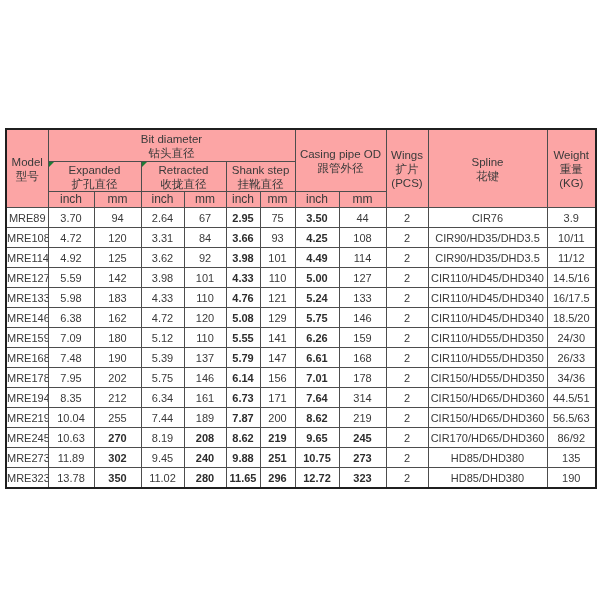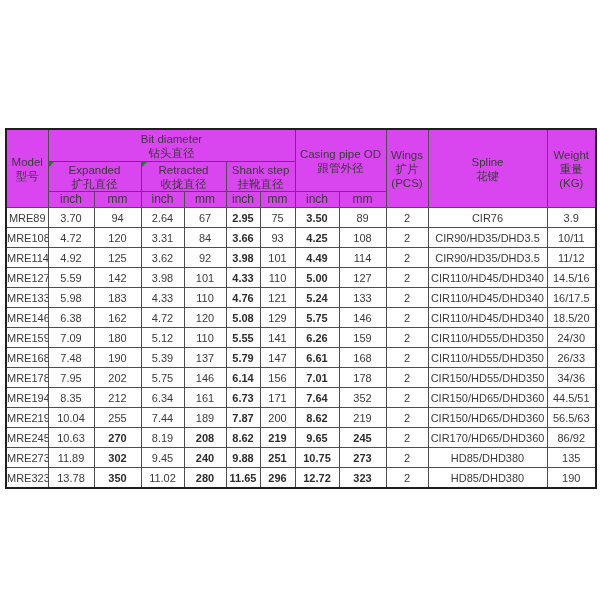--- a/index.html
+++ b/index.html
@@ -18,7 +18,7 @@
     overflow:hidden;white-space:nowrap;
   }
   thead th{
-    background:#d946ef;
+    background:#fca5a5;
     font-weight:normal;
     font-size:11.5px;line-height:14px;
     position:relative;

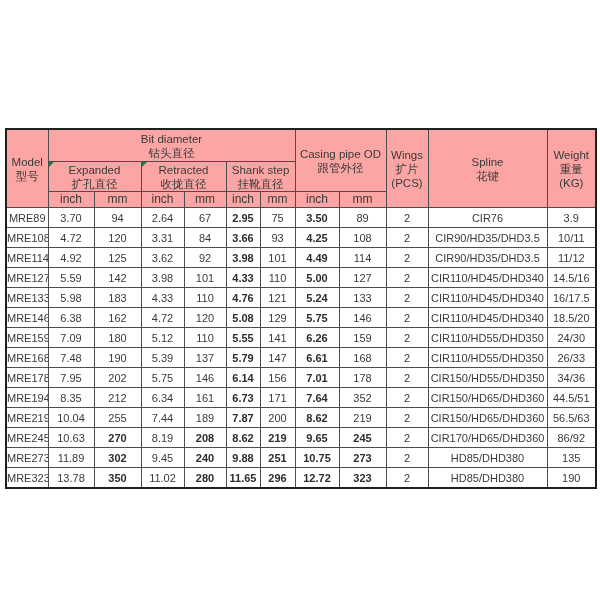--- a/index.html
+++ b/index.html
@@ -118,7 +118,7 @@
           <td class="b">2.95</td>
           <td>75</td>
           <td class="b">3.50</td>
-          <td>89</td>
+          <td>44</td>
           <td>2</td>
           <td>CIR76</td>
           <td>3.9</td>

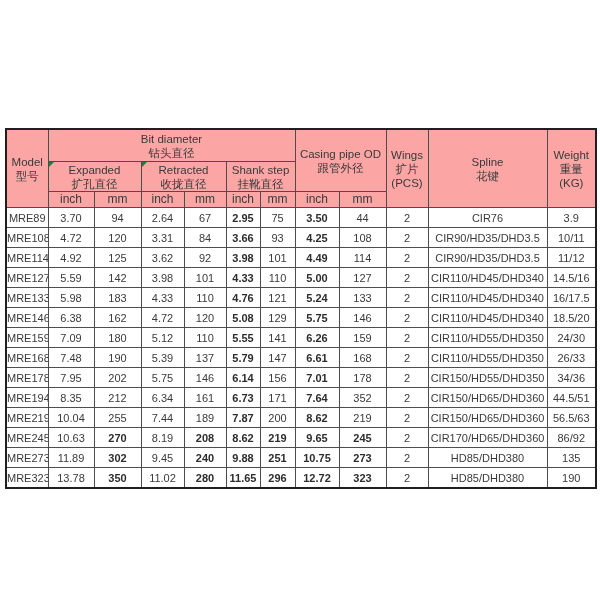--- a/index.html
+++ b/index.html
@@ -244,7 +244,7 @@
           <td class="b">6.73</td>
           <td>171</td>
           <td class="b">7.64</td>
-          <td>352</td>
+          <td>314</td>
           <td>2</td>
           <td>CIR150/HD65/DHD360</td>
           <td>44.5/51</td>

